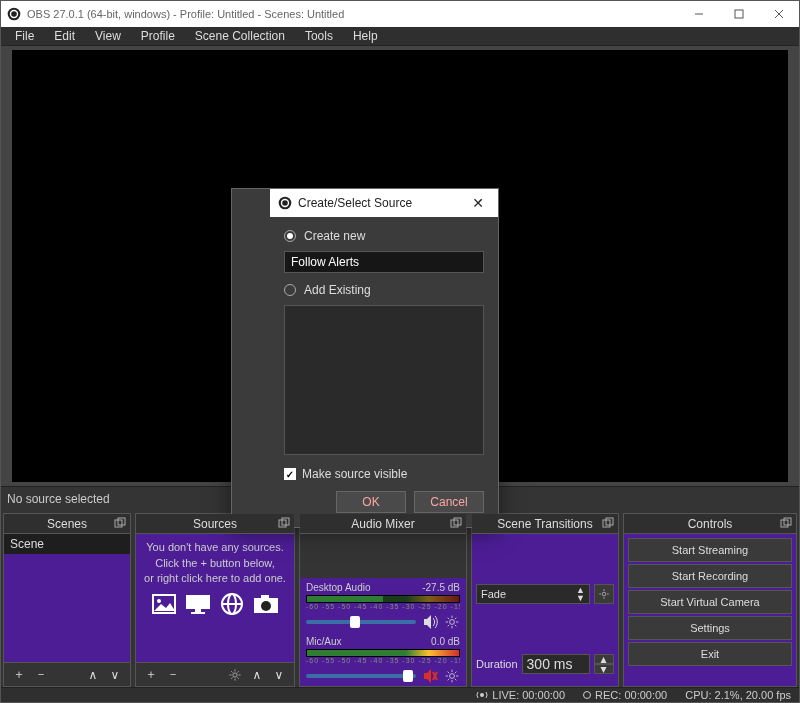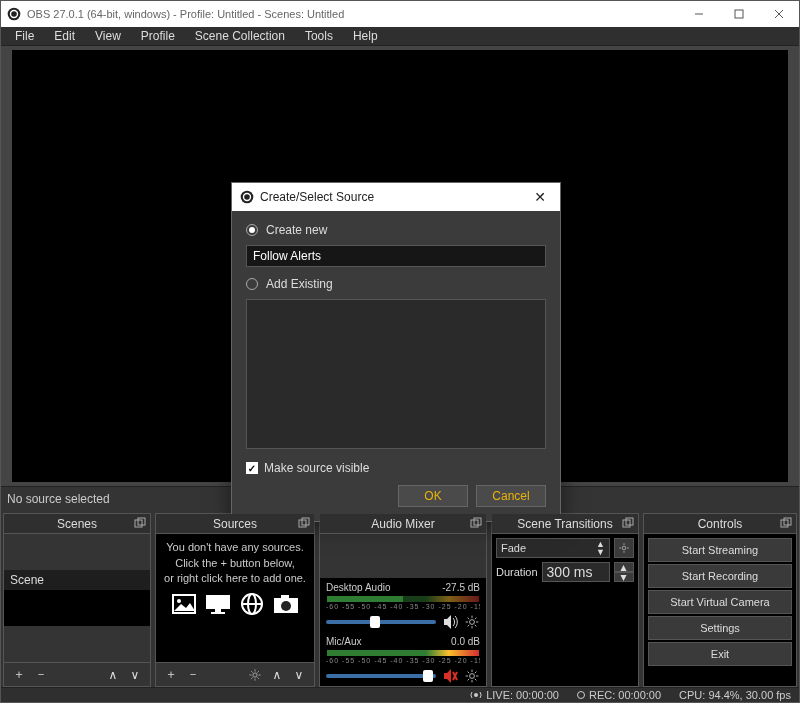--- a/index.html
+++ b/index.html
@@ -78,7 +78,7 @@
 .dot { width: 8px; height: 8px; border: 1px solid #ccc; border-radius: 50%; }
 
 
-.modal { position: absolute; left: 230px; top: 136px; width: 330px; background: #3b3b3b; border: 1px solid #666; box-shadow: 0 4px 20px rgba(0,0,0,0.5); }
+.modal { position: absolute; left: 230px; top: 142px; width: 268px; background: #3b3b3b; border: 1px solid #666; box-shadow: 0 4px 20px rgba(0,0,0,0.5); padding-left: 38px; }
 .modal-title { height: 28px; background: #fff; display: flex; align-items: center; padding: 0 8px; color: #222; font-size: 12px; }
 .modal-title .obs-logo { width: 14px; height: 14px; margin-right: 6px; }
 .modal-title .spacer { flex: 1; }

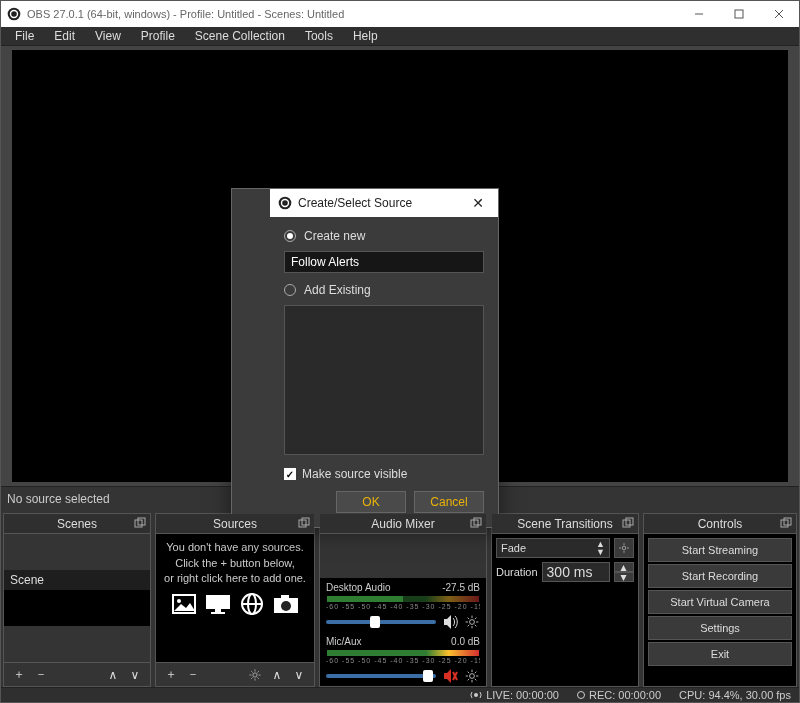--- a/index.html
+++ b/index.html
@@ -92,7 +92,7 @@
 .check-row { display: flex; align-items: center; gap: 6px; }
 .checkbox { width: 12px; height: 12px; background: #fff; display: inline-flex; align-items: center; justify-content: center; color: #000; font-size: 10px; font-weight: bold;}
 .modal-footer { display: flex; justify-content: flex-end; gap: 8px; padding: 0 14px 14px 14px; }
-.modal-btn { width: 70px; height: 22px; background: #4a4a4a; border: 1px solid #666; color: #eab308; font-size: 12px; display:flex; align-items:center; justify-content:center;}
+.modal-btn { width: 70px; height: 22px; background: #4a4a4a; border: 1px solid #666; color: #fca5a5; font-size: 12px; display:flex; align-items:center; justify-content:center;}
 
 svg { display: block; }
 </style>

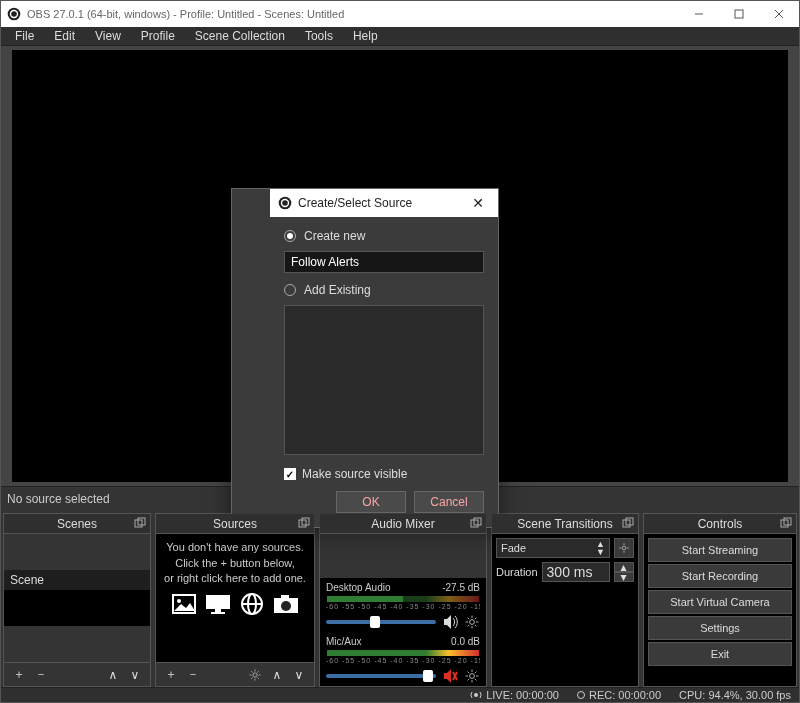--- a/index.html
+++ b/index.html
@@ -34,7 +34,7 @@
 .pop-icon { position: absolute; right: 4px; top: 3px; width: 12px; height: 12px; }
 .dock-body { flex: 1; background: #000000; display: flex; flex-direction: column; color: #ddd; font-size: 12px; }
 
-.scenes { width: 148px; gap: 36px; }
+.scenes { width: 128px; }
 .sources { width: 160px; }
 .mixer { width: 168px; gap: 44px; }
 .transitions { width: 148px; }

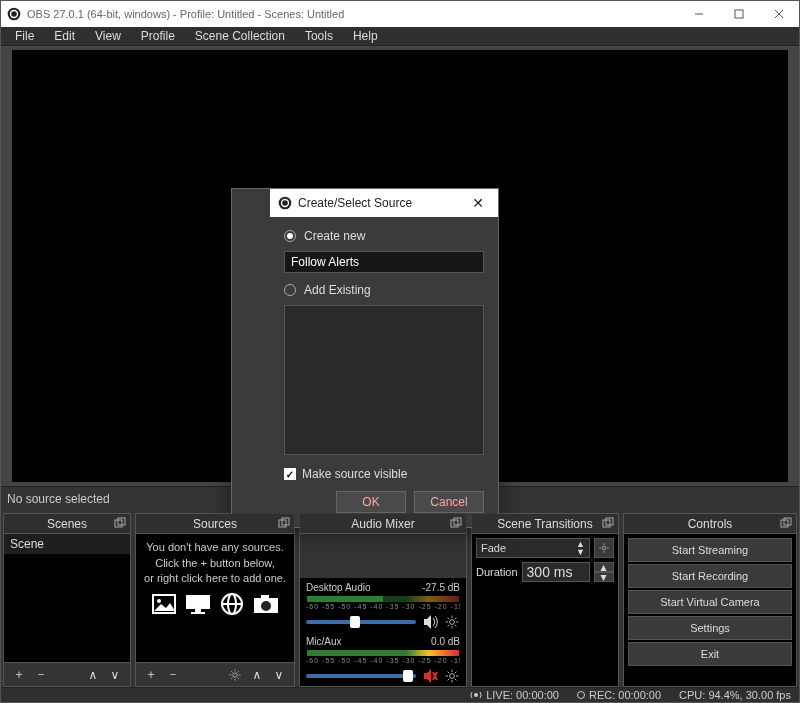--- a/index.html
+++ b/index.html
@@ -32,7 +32,7 @@
 .dock { background: #343434; border: 1px solid #555; display: flex; flex-direction: column; }
 .dock-header { height: 20px; background: #2f2f2f; color: #ddd; font-size: 12px; text-align: center; line-height: 20px; position: relative; border-bottom: 1px solid #555; }
 .pop-icon { position: absolute; right: 4px; top: 3px; width: 12px; height: 12px; }
-.dock-body { flex: 1; background: #000000; display: flex; flex-direction: column; color: #ddd; font-size: 12px; }
+.dock-body { flex: 1; background: #4c1d95; display: flex; flex-direction: column; color: #ddd; font-size: 12px; }
 
 .scenes { width: 128px; }
 .sources { width: 160px; }

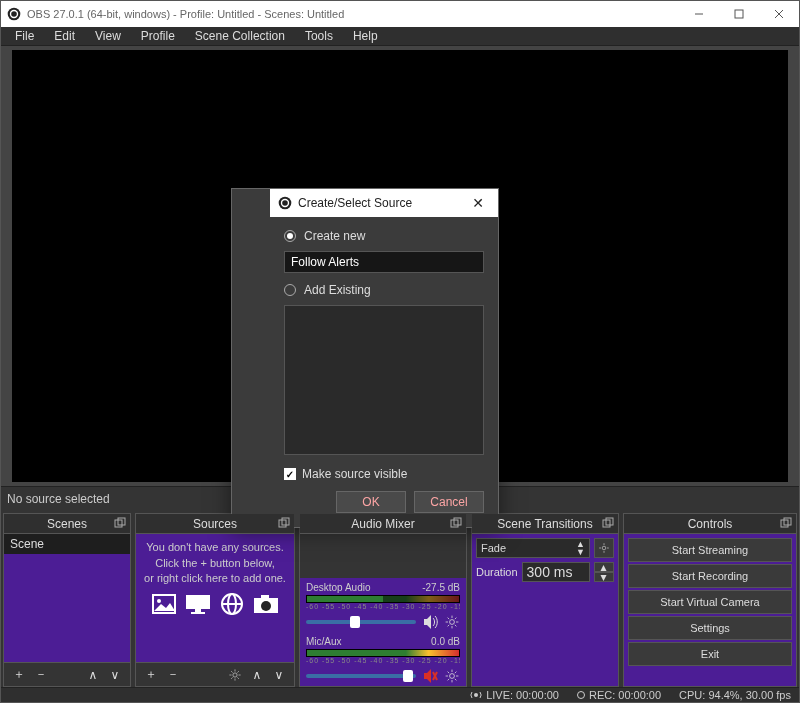--- a/index.html
+++ b/index.html
@@ -63,7 +63,7 @@
 
 
 .trans-body { padding: 4px; }
-.trans-row { display: flex; align-items: center; gap: 4px; margin-bottom: 4px; }
+.trans-row { display: flex; align-items: center; gap: 4px; margin-bottom: 4px; margin-top: 46px; }
 .trans-select { flex: 1; height: 20px; background: #2a2a2a; border: 1px solid #555; color: #ddd; font-size: 11px; padding: 0 4px; display:flex; align-items:center; justify-content:space-between;}
 .trans-input { width: 68px; height: 20px; background: #2a2a2a; border: 1px solid #555; color: #ddd; font-size: 14px; padding: 0 4px; }
 .sq-btn { width: 20px; height: 20px; background: #3a3a3a; border: 1px solid #555; display: flex; align-items: center; justify-content: center; }

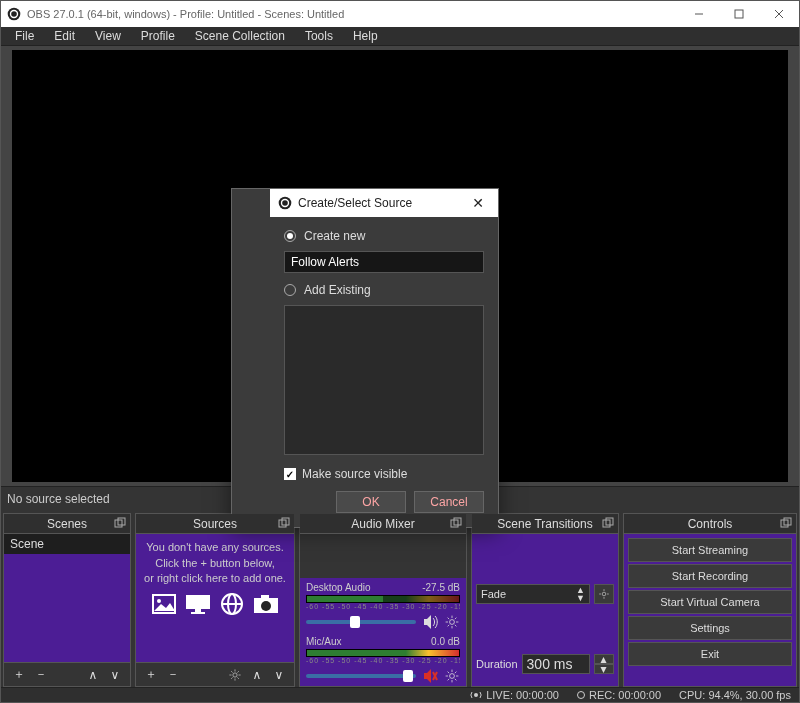--- a/index.html
+++ b/index.html
@@ -393,7 +393,7 @@
       <span>REC: 00:00:00</span>
     </div>
     <div class="status-item">
-      <span>CPU: 94.4%, 30.00 fps</span>
+      <span>CPU: 2.1%, 20.00 fps</span>
     </div>
   </div>
 

